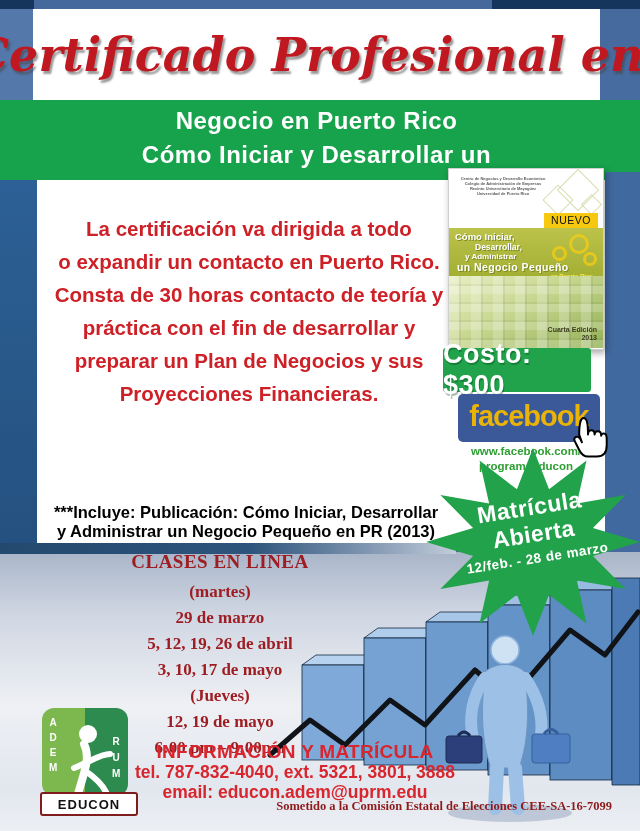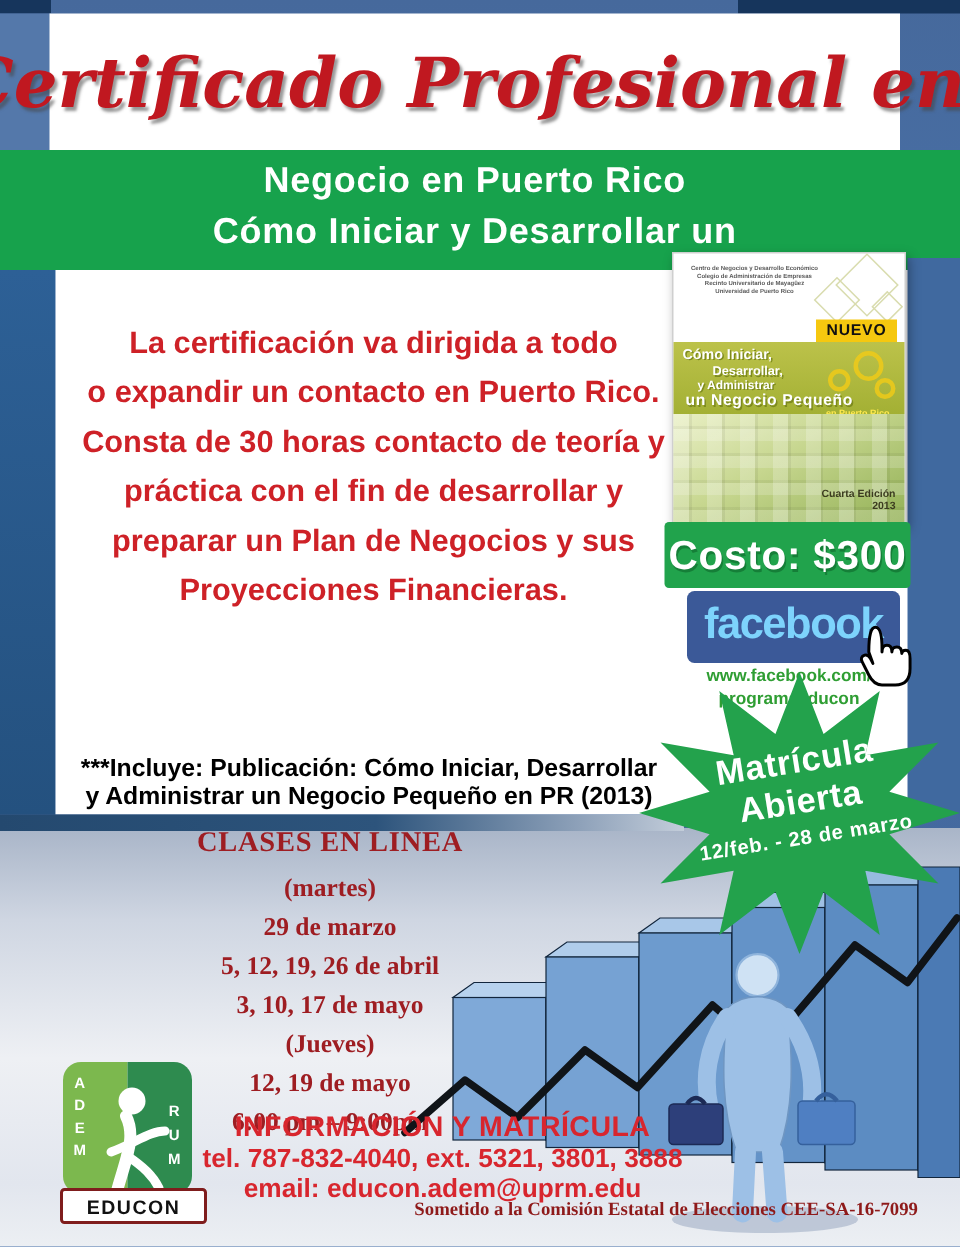--- a/index.html
+++ b/index.html
@@ -50,7 +50,7 @@
   .d2{width:20px;height:20px;right:34px;top:20px;}
   .d3{width:13px;height:13px;right:4px;top:28px;}
   .nuevo{position:absolute;right:5px;top:44px;width:54px;height:15px;background:#f6c80f;
-    color:#111;font-weight:700;font-size:10.5px;text-align:center;line-height:15px;letter-spacing:0.5px;}
+    color:#111;font-weight:400;font-size:10.5px;text-align:center;line-height:15px;letter-spacing:0.5px;}
   .olive-band{position:absolute;left:0;top:59px;width:154px;height:48px;
     background:linear-gradient(180deg,#bcc24a 0%,#a3b034 100%);color:#fff;overflow:hidden;}
   .ob-l1{font-size:9.5px;font-weight:900;padding:3px 0 0 6px;text-shadow:1px 1px 0 #7d8a1f;}

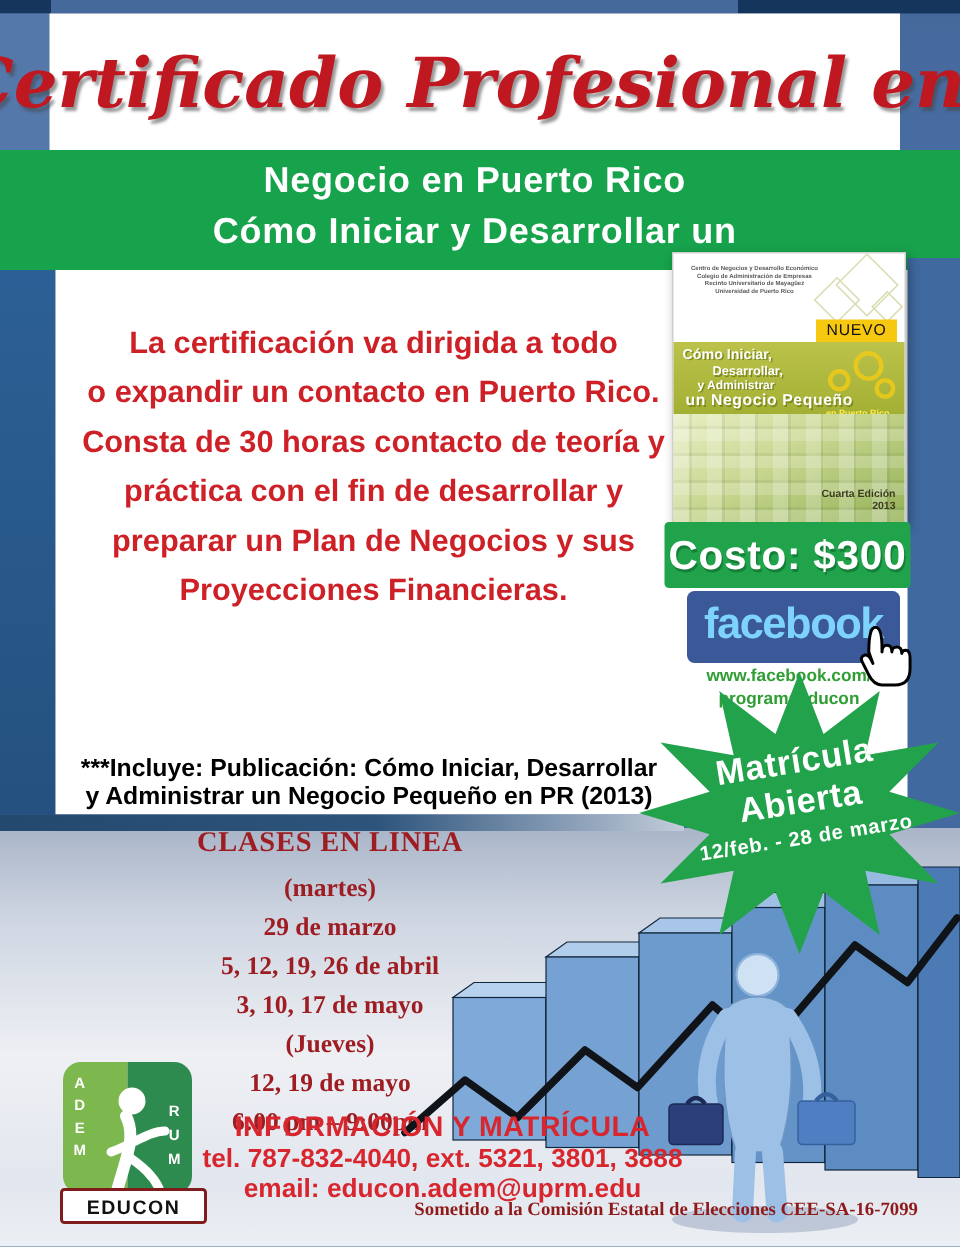--- a/index.html
+++ b/index.html
@@ -71,7 +71,7 @@
     font-size:7px;font-weight:700;line-height:8px;}
 
   
-  .costo{position:absolute;left:443px;top:348px;width:164px;height:44px;background:#21a34c;
+  .costo{position:absolute;left:443px;top:348px;width:148px;height:44px;background:#21a34c;
     border-radius:3px;display:flex;align-items:center;justify-content:center;
     color:#fff;font-weight:900;font-size:27px;letter-spacing:0.5px;
     text-shadow:1px 2px 0 rgba(0,60,20,0.35);}

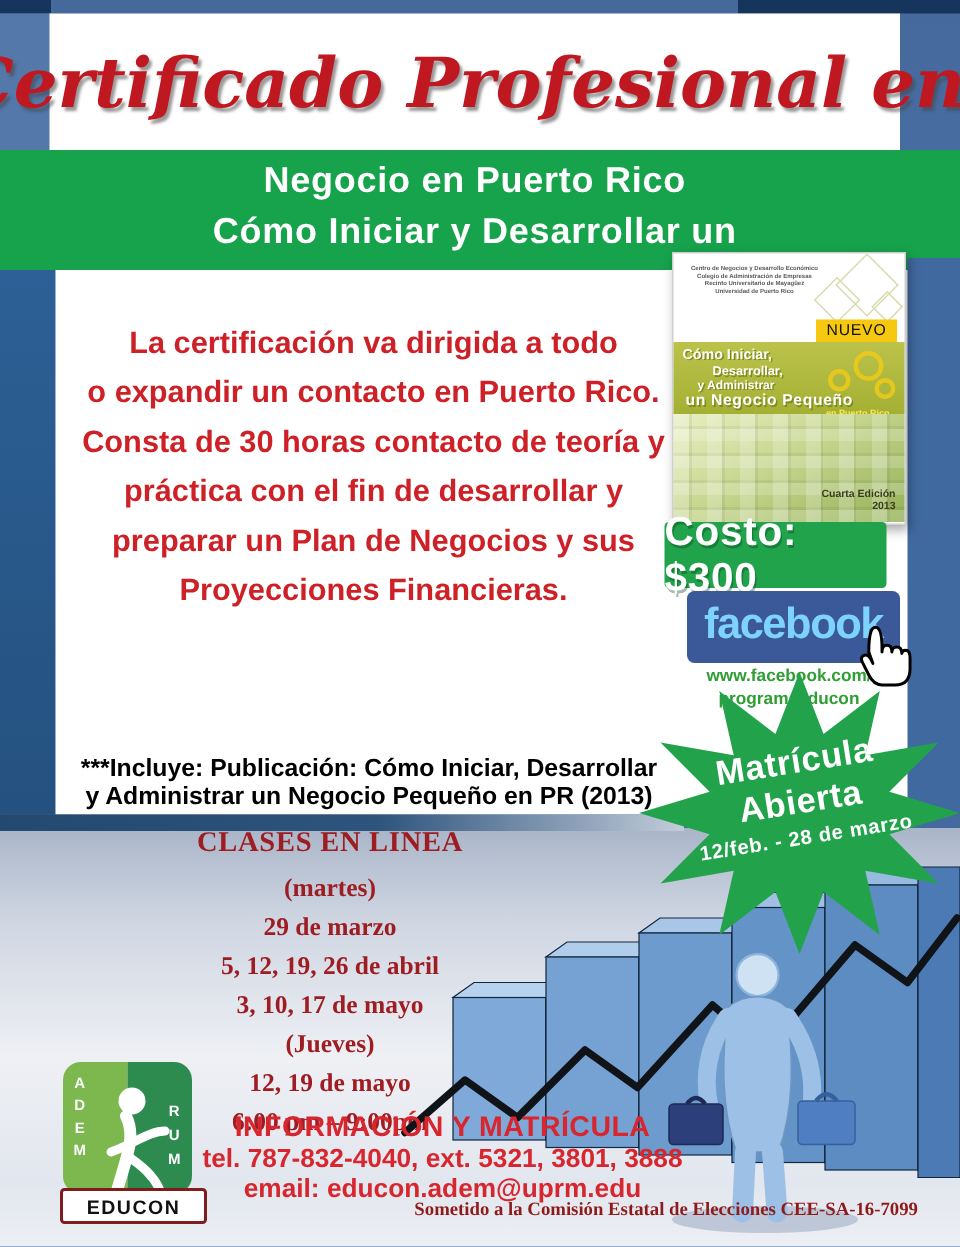--- a/index.html
+++ b/index.html
@@ -79,7 +79,7 @@
   
   .fb-box{position:absolute;left:458px;top:394px;width:142px;height:48px;background:#3b5998;
     border-radius:5px;display:flex;align-items:center;justify-content:center;cursor:pointer;}
-  .fb-word{color:#7dd3fc;font-weight:900;font-size:29px;letter-spacing:-1px;padding-bottom:4px;}
+  .fb-word{color:#eab308;font-weight:900;font-size:29px;letter-spacing:-1px;padding-bottom:4px;}
   .fb-url{position:absolute;left:446px;top:444px;width:160px;text-align:center;
     color:#2f9e33;font-weight:700;font-size:11.5px;line-height:15px;}
   .cursor-icon{position:absolute;left:566px;top:412px;width:44px;height:54px;z-index:6;}

